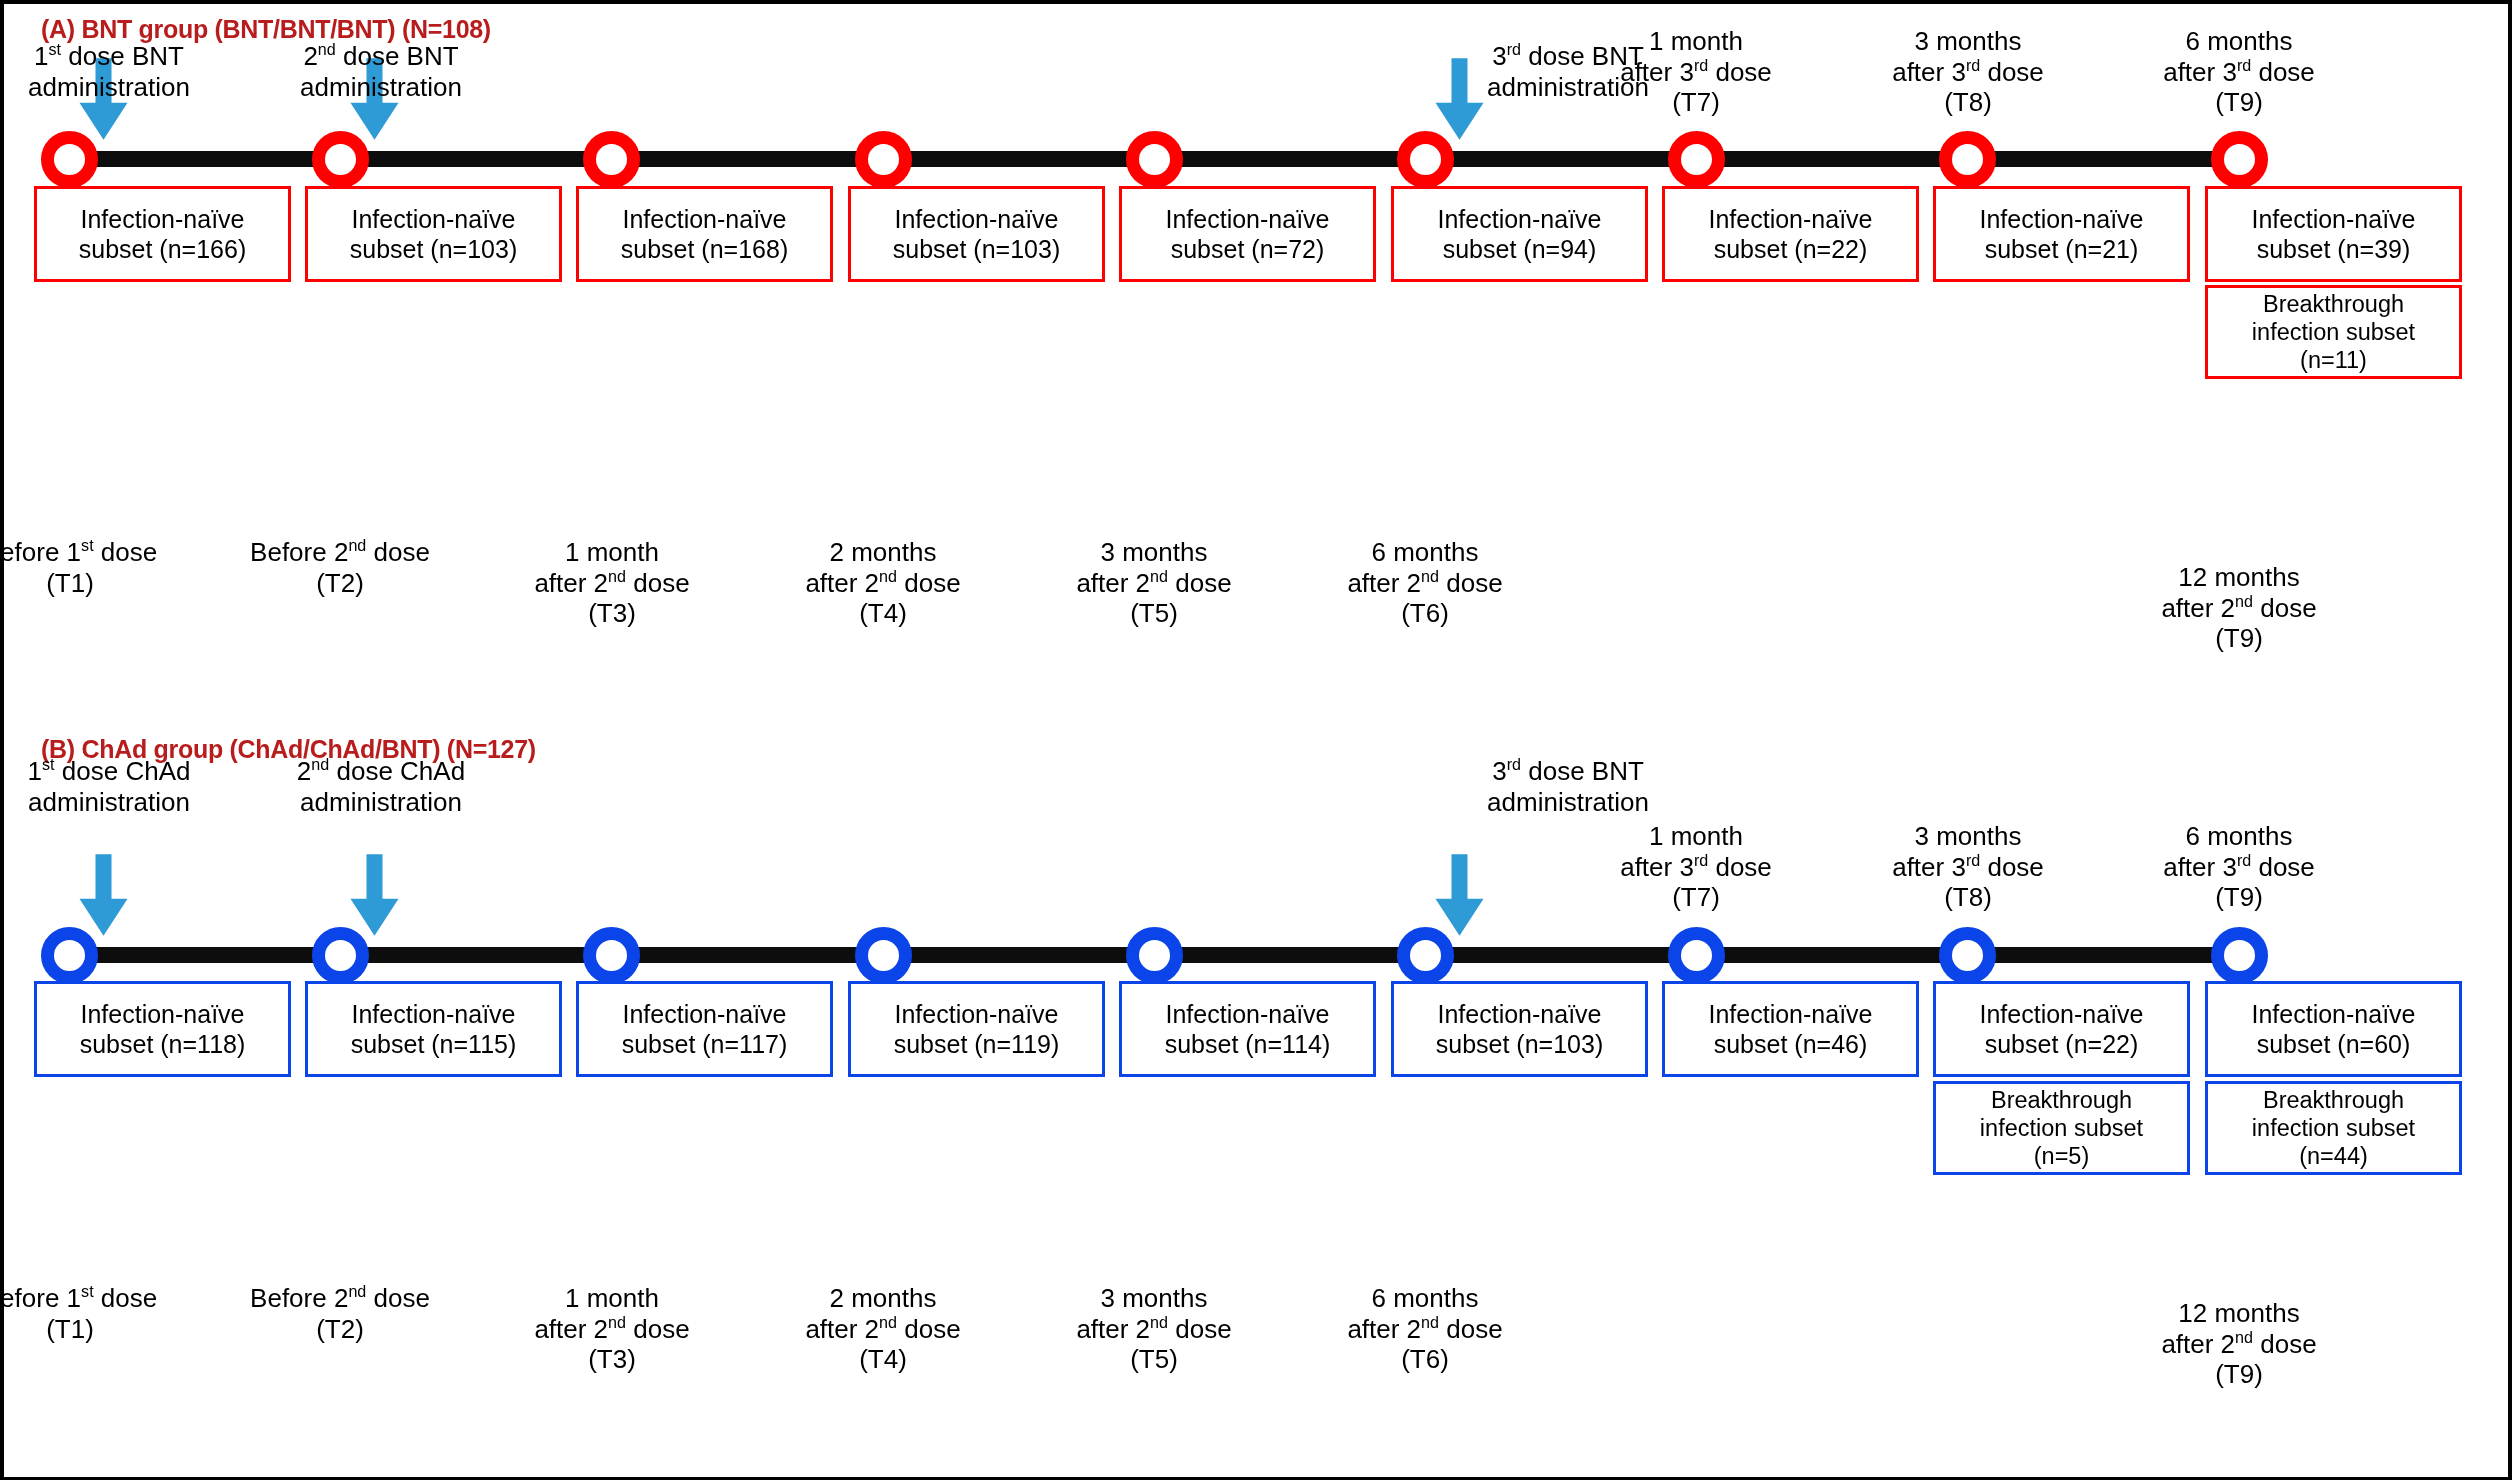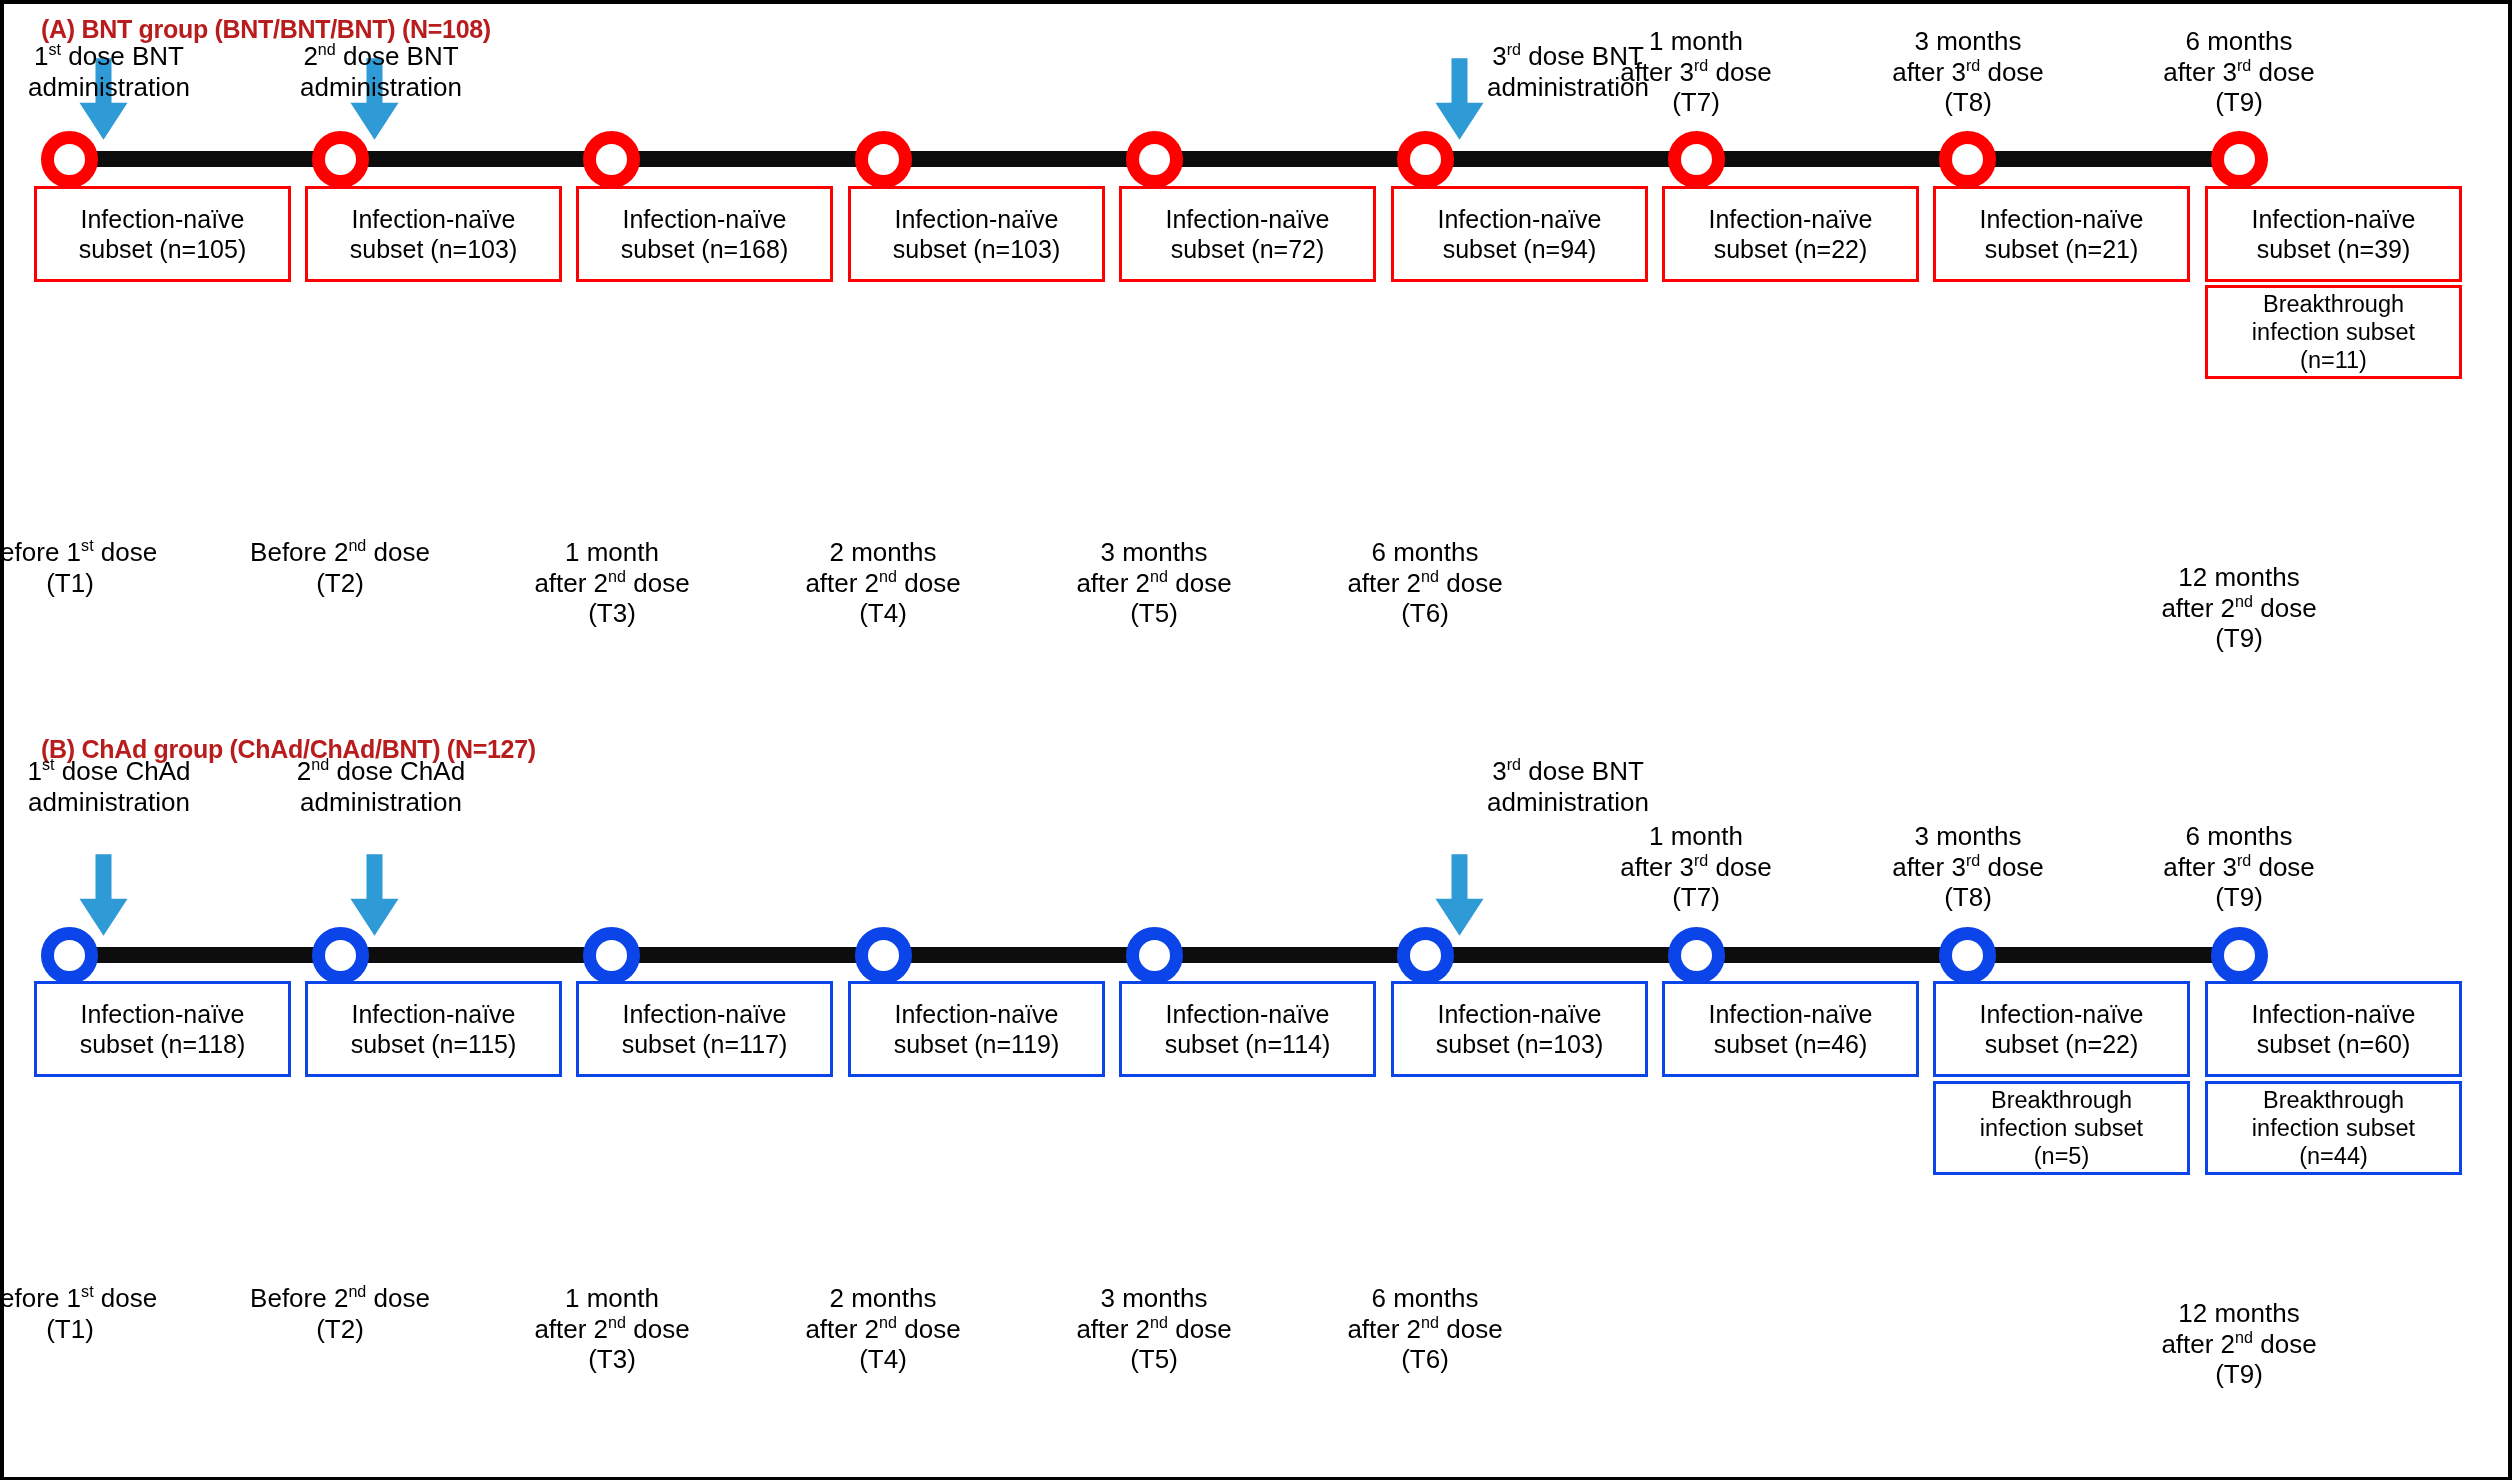--- a/index.html
+++ b/index.html
@@ -72,7 +72,7 @@
       <div class="tp-top" style="left: 2105px; top: 22px; width: 260px;"><span>6 months</span><br><span>after 3<sup>rd</sup> dose</span><br><span>(T9)</span></div>
       <div class="sbox red" style="left: 30px; top: 182px; width: 257px; height: 96px;">
         <span class="l1">Infection-naïve</span>
-        <span class="l2">subset (n=105)</span>
+        <span class="l2">subset (n=166)</span>
       </div>
       <div class="sbox red" style="left: 301px; top: 182px; width: 257px; height: 96px;">
         <span class="l1">Infection-naïve</span>

